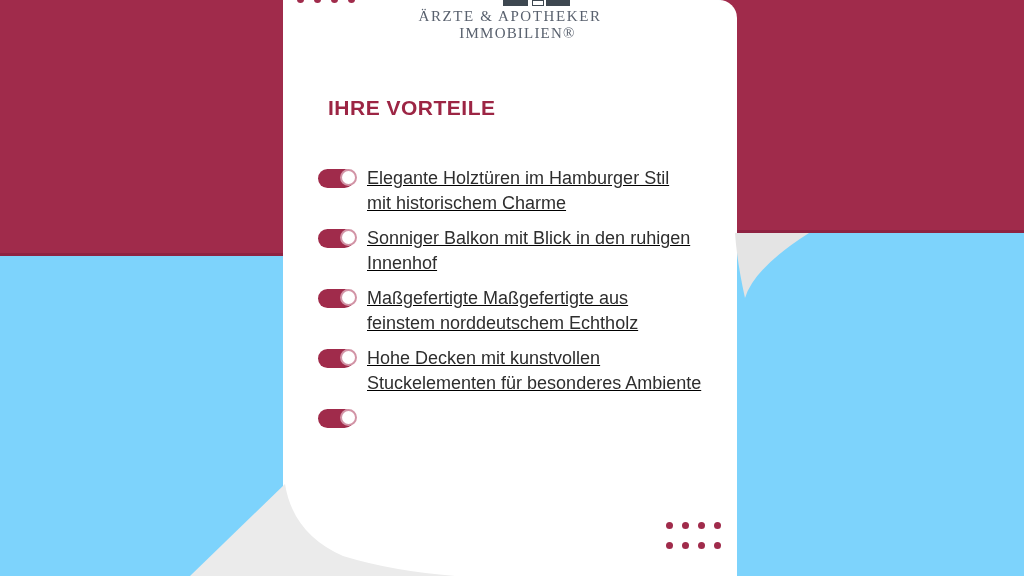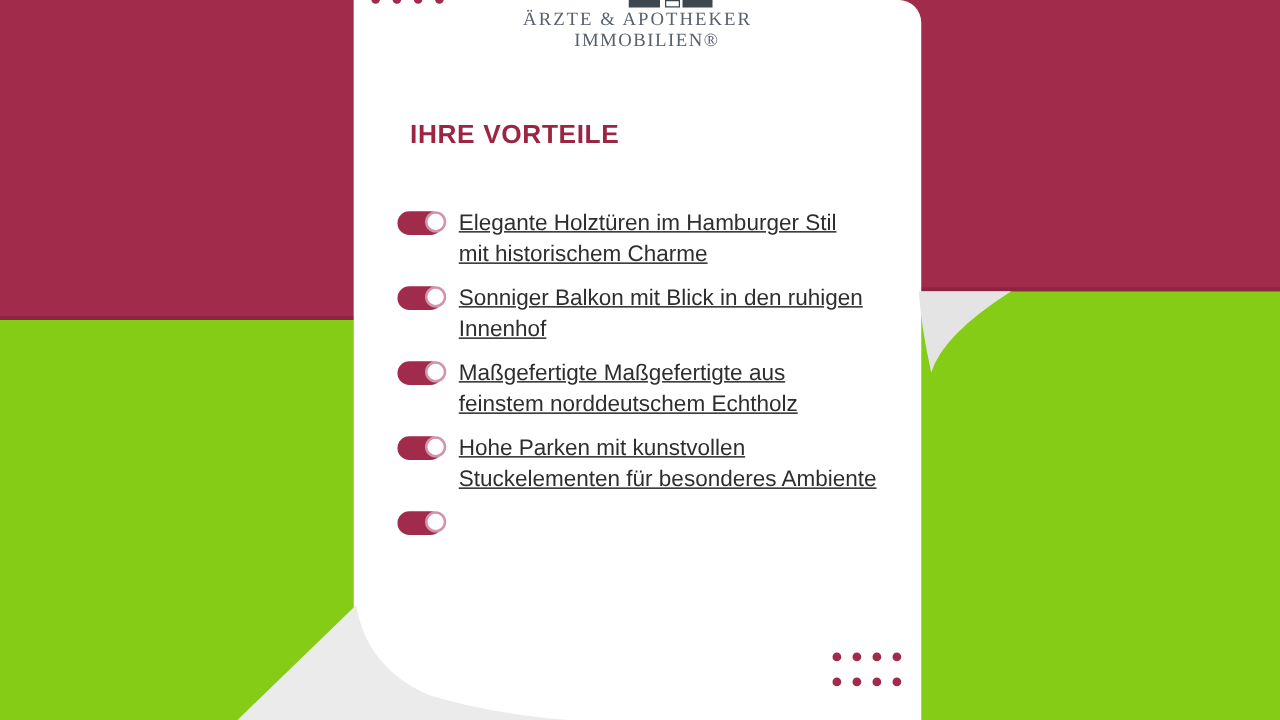--- a/index.html
+++ b/index.html
@@ -14,7 +14,7 @@
   }
   html,body{margin:0;padding:0;background:#fff;}
   .canvas{
-    position:relative;width:1024px;height:576px;overflow:hidden;background:#84cc16;
+    position:relative;width:1024px;height:576px;overflow:hidden;background:#7dd3fc;
     font-family:"Liberation Sans","DejaVu Sans",sans-serif;
   }
   

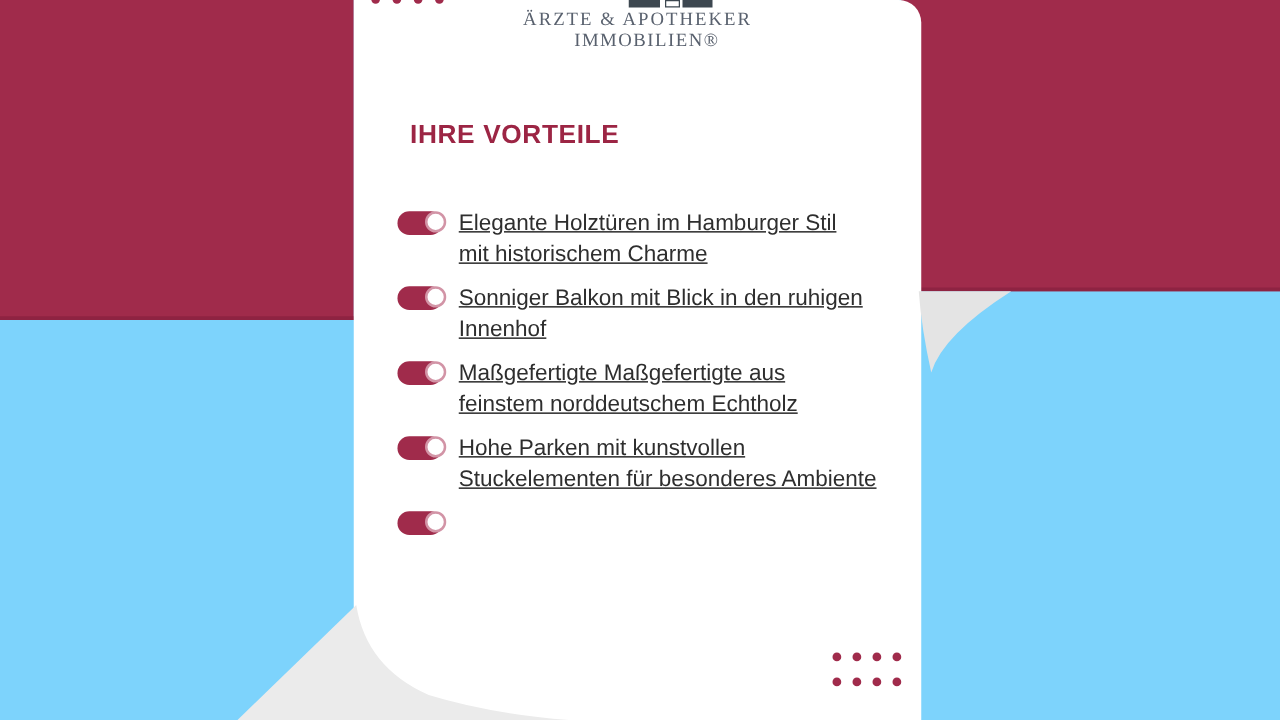--- a/index.html
+++ b/index.html
@@ -120,7 +120,7 @@
             <div class="knob"></div>
           </div>
         <div class="benefit-text">
-          <span>Hohe Parken mit kunstvollen</span>
+          <span>Hohe Decken mit kunstvollen</span>
           <span>Stuckelementen für besonderes Ambiente</span>
         </div>
       </div>

